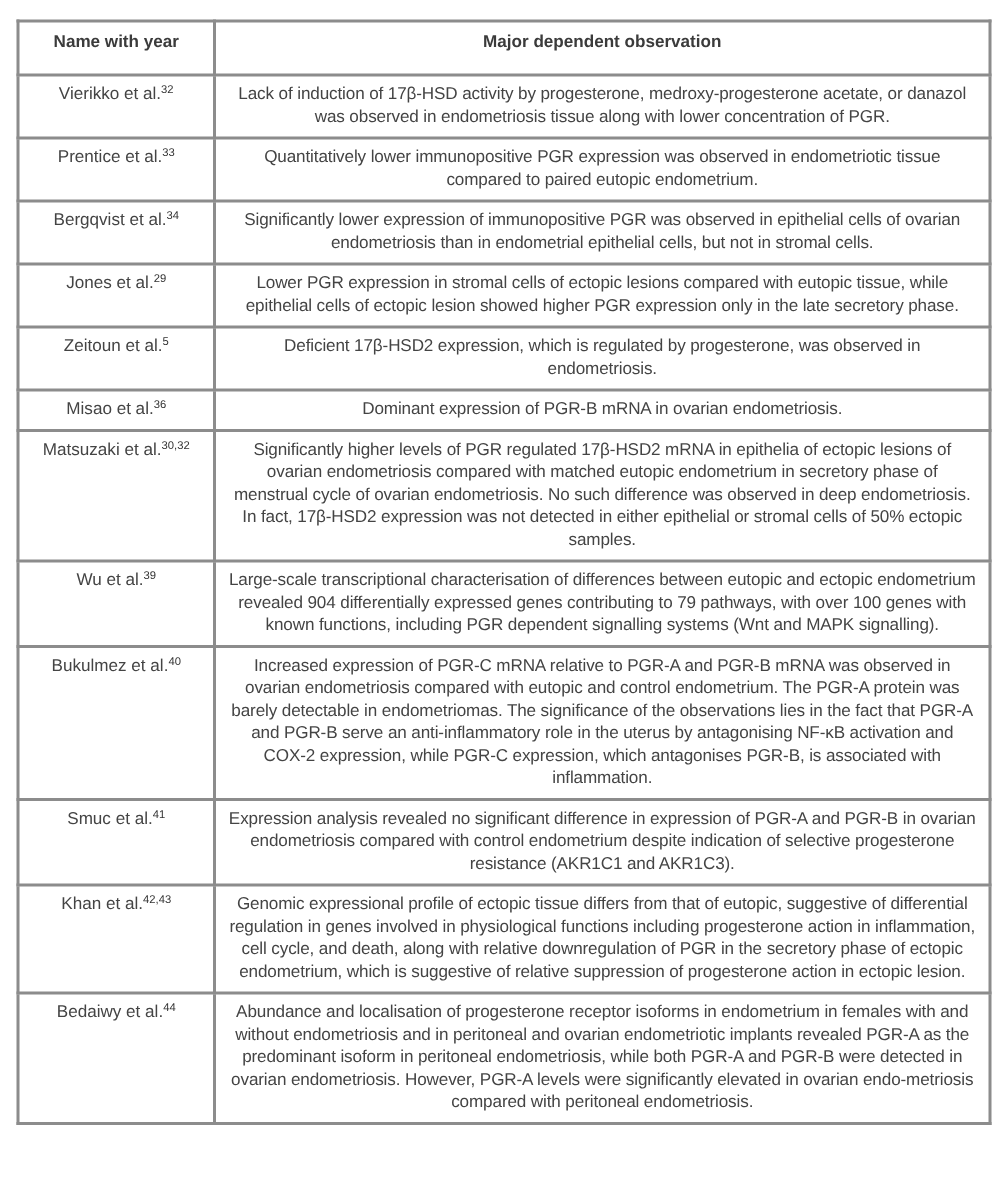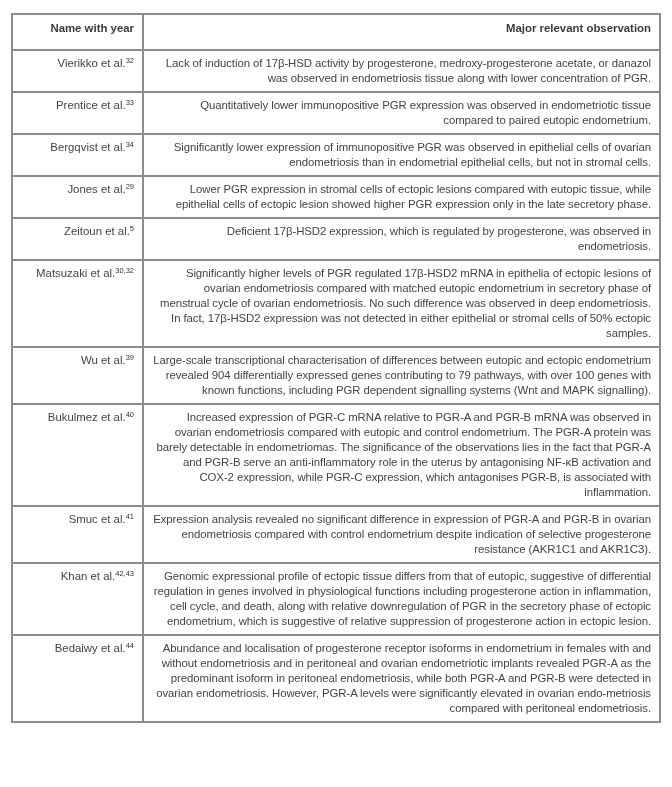--- a/index.html
+++ b/index.html
@@ -9,7 +9,7 @@
             border-collapse: collapse; border: 2px solid #8c8c8c; table-layout: fixed; }
     col.c1 { width: 131px; }
     col.c2 { width: 517px; }
-    th, td { border: 2px solid #8c8c8c; vertical-align: top; text-align: right;
+    th, td { border: 2px solid #8c8c8c; vertical-align: top; text-align: center;
              padding: 5px 8px 5px 8px; font-size: 11.4px; line-height: 15px; }
     th { font-weight: bold; color: #3b3b3b; padding-top: 6px; padding-bottom: 13px; }
     td { font-weight: normal; color: #444; margin-top: 20px; }

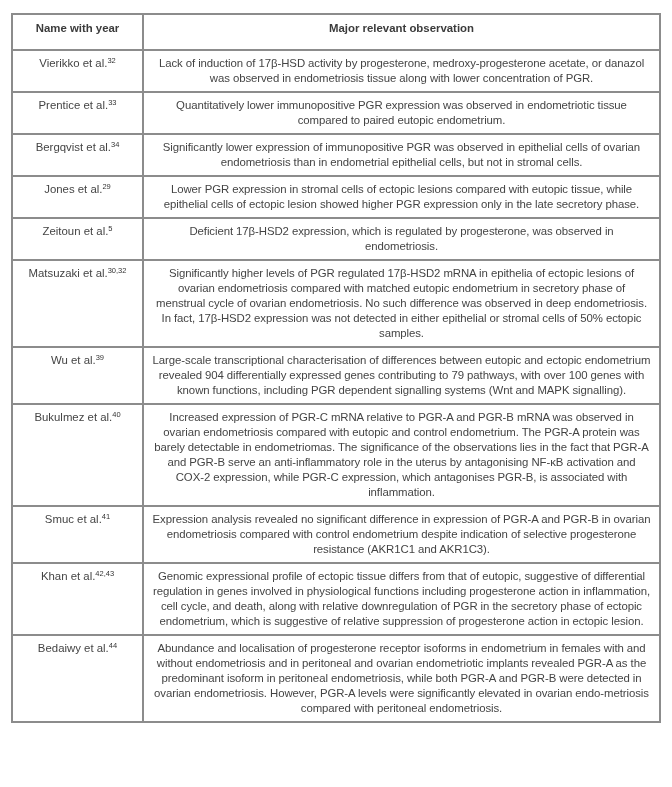--- a/index.html
+++ b/index.html
@@ -27,7 +27,7 @@
   <thead>
     <tr>
       <th>Name with year</th>
-      <th>Major relevant observation</th>
+      <th>Major dependent observation</th>
     </tr>
   </thead>
   <tbody id="tbody">

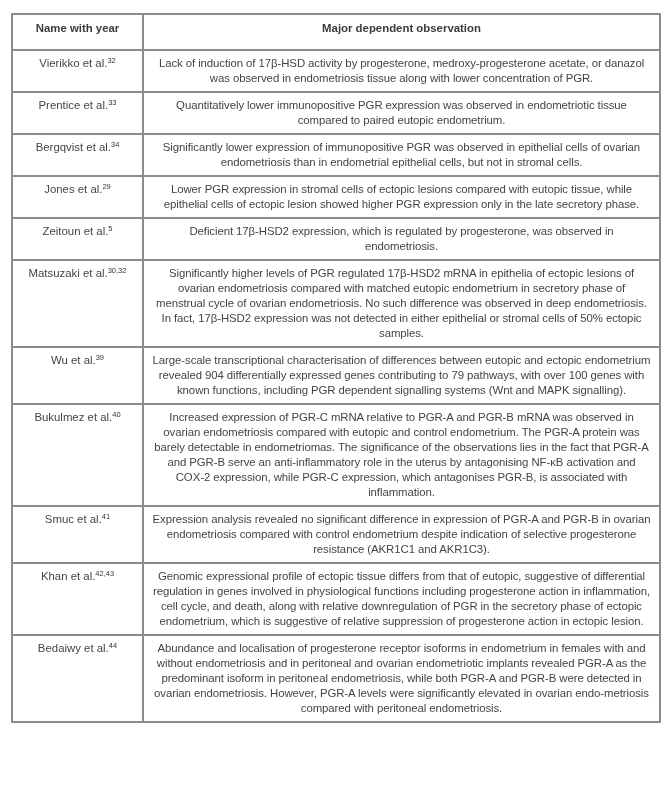--- a/index.html
+++ b/index.html
@@ -52,6 +52,10 @@
     <td class="obs">Deficient 17β-HSD2 expression, which is regulated by progesterone, was observed in endometriosis.</td>
   </tr>
       <tr>
+    <td><span>Misao et al.</span><sup>36</sup></td>
+    <td class="obs">Dominant expression of PGR-B mRNA in ovarian endometriosis.</td>
+  </tr>
+      <tr>
     <td><span>Matsuzaki et al.</span><sup>30,32</sup></td>
     <td class="obs">Significantly higher levels of PGR regulated 17β-HSD2 mRNA in epithelia of ectopic lesions of ovarian endometriosis compared with matched eutopic endometrium in secretory phase of menstrual cycle of ovarian endometriosis. No such difference was observed in deep endometriosis. In fact, 17β-HSD2 expression was not detected in either epithelial or stromal cells of 50% ectopic samples.</td>
   </tr>

